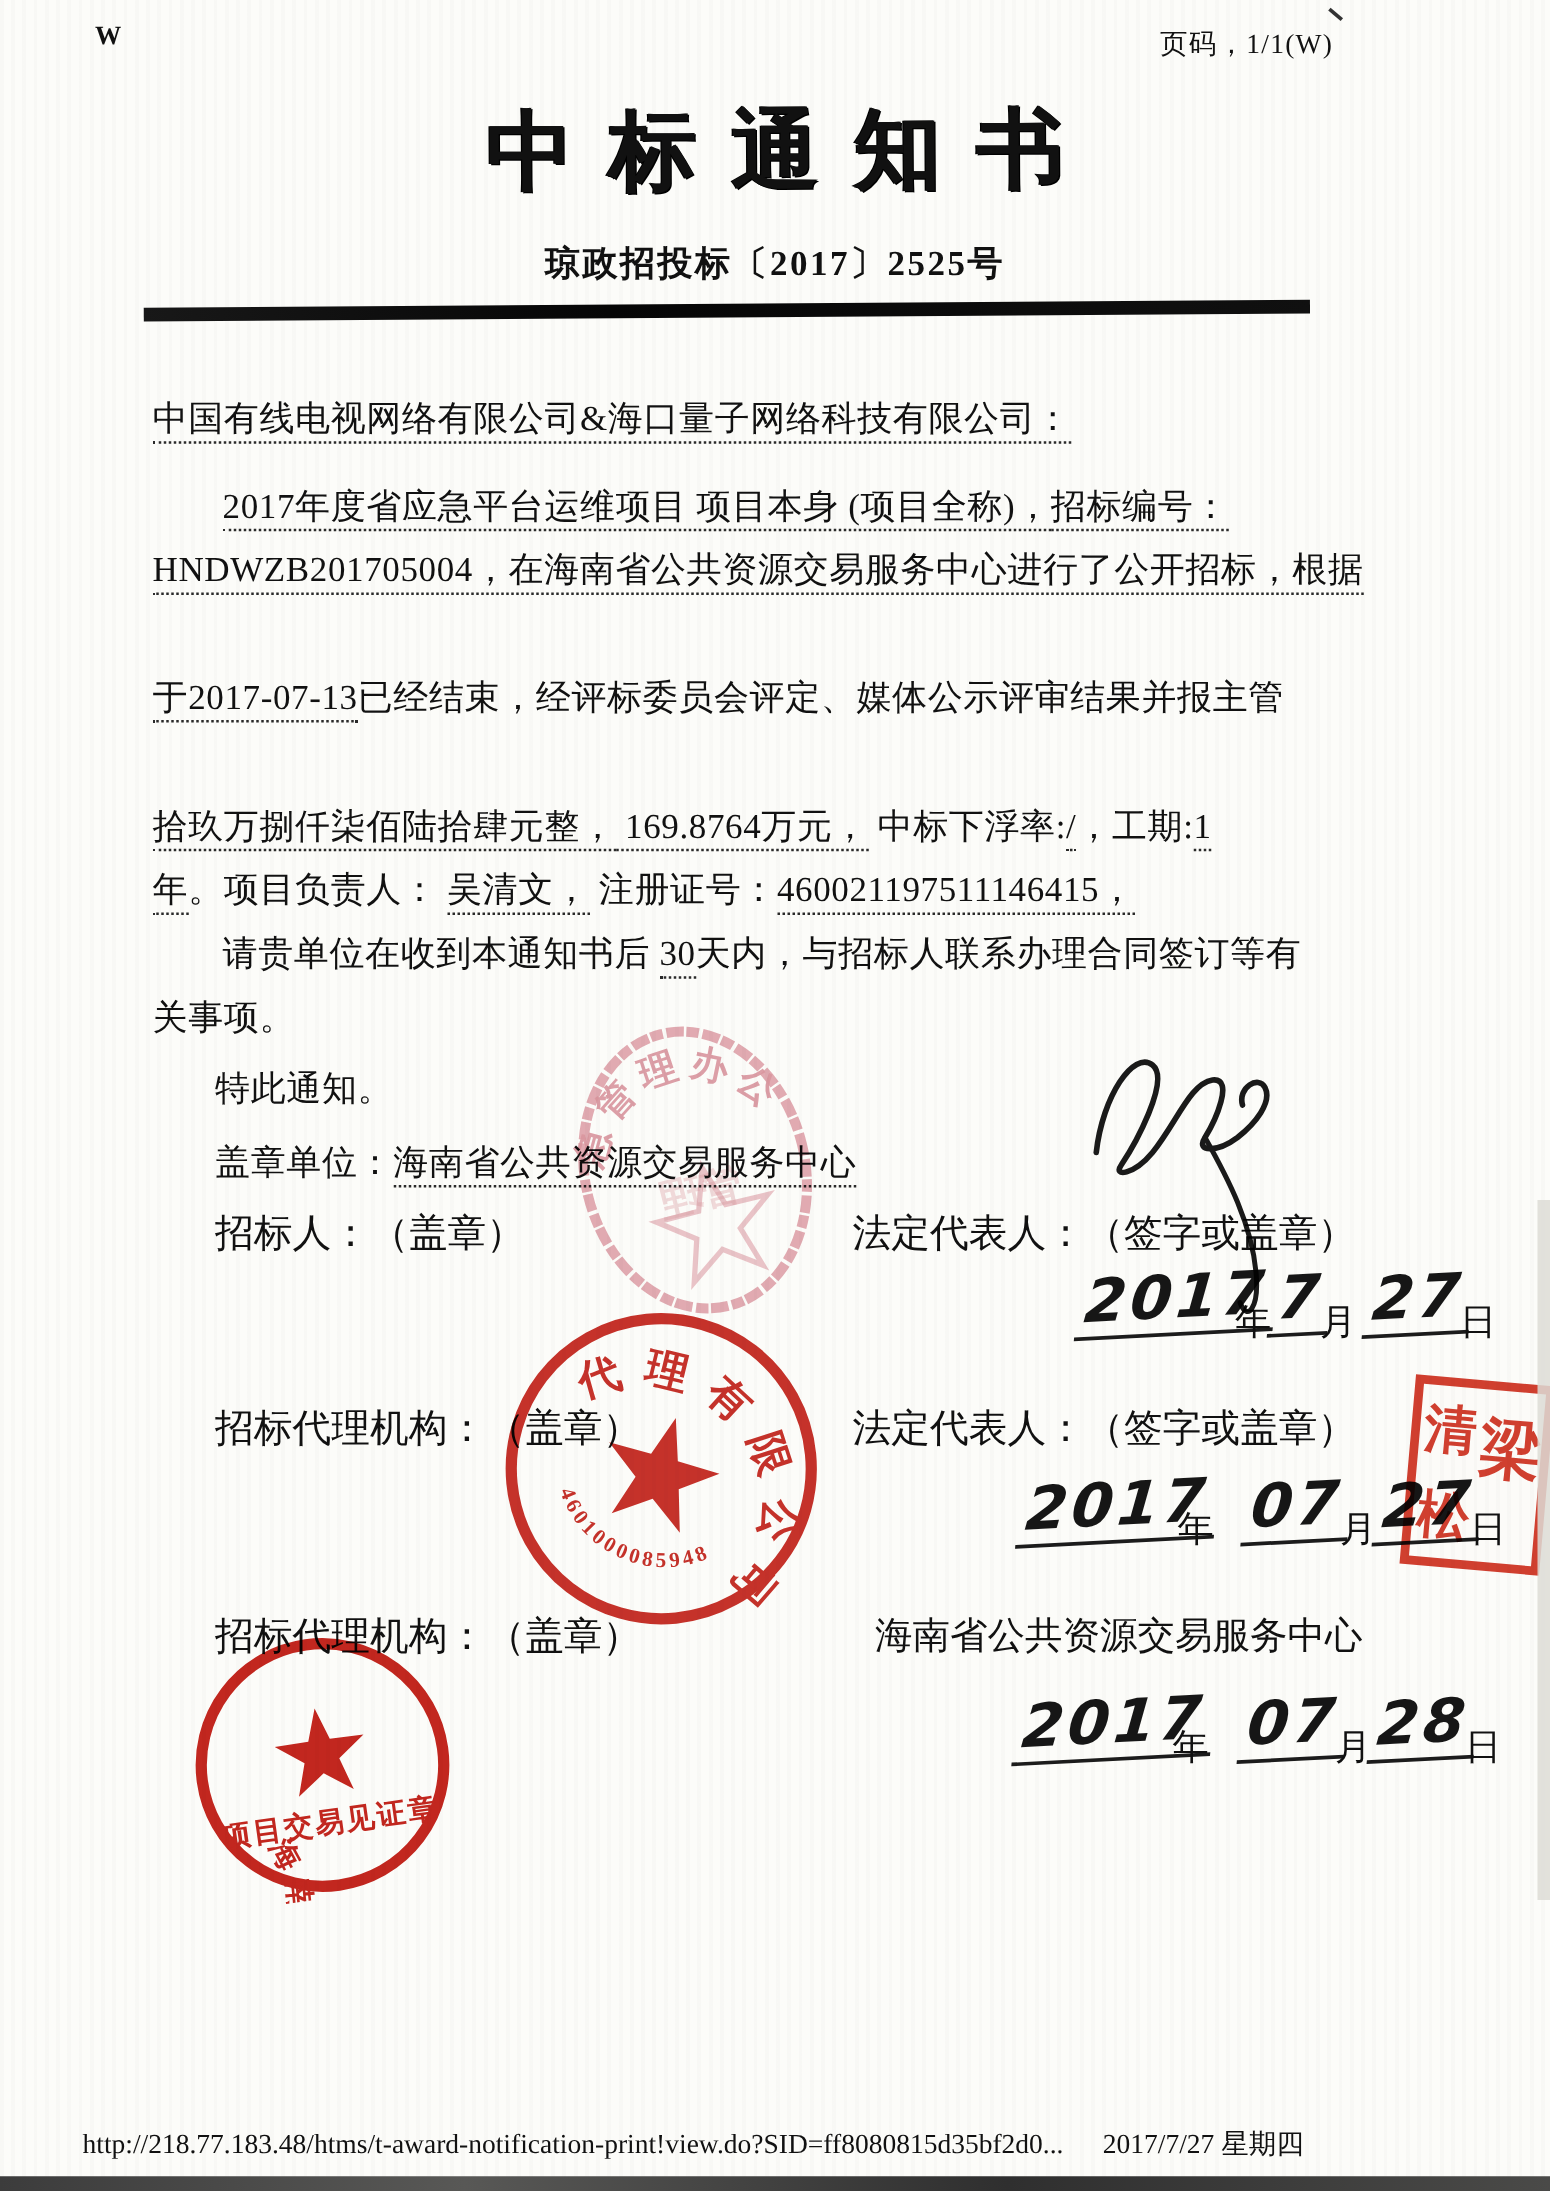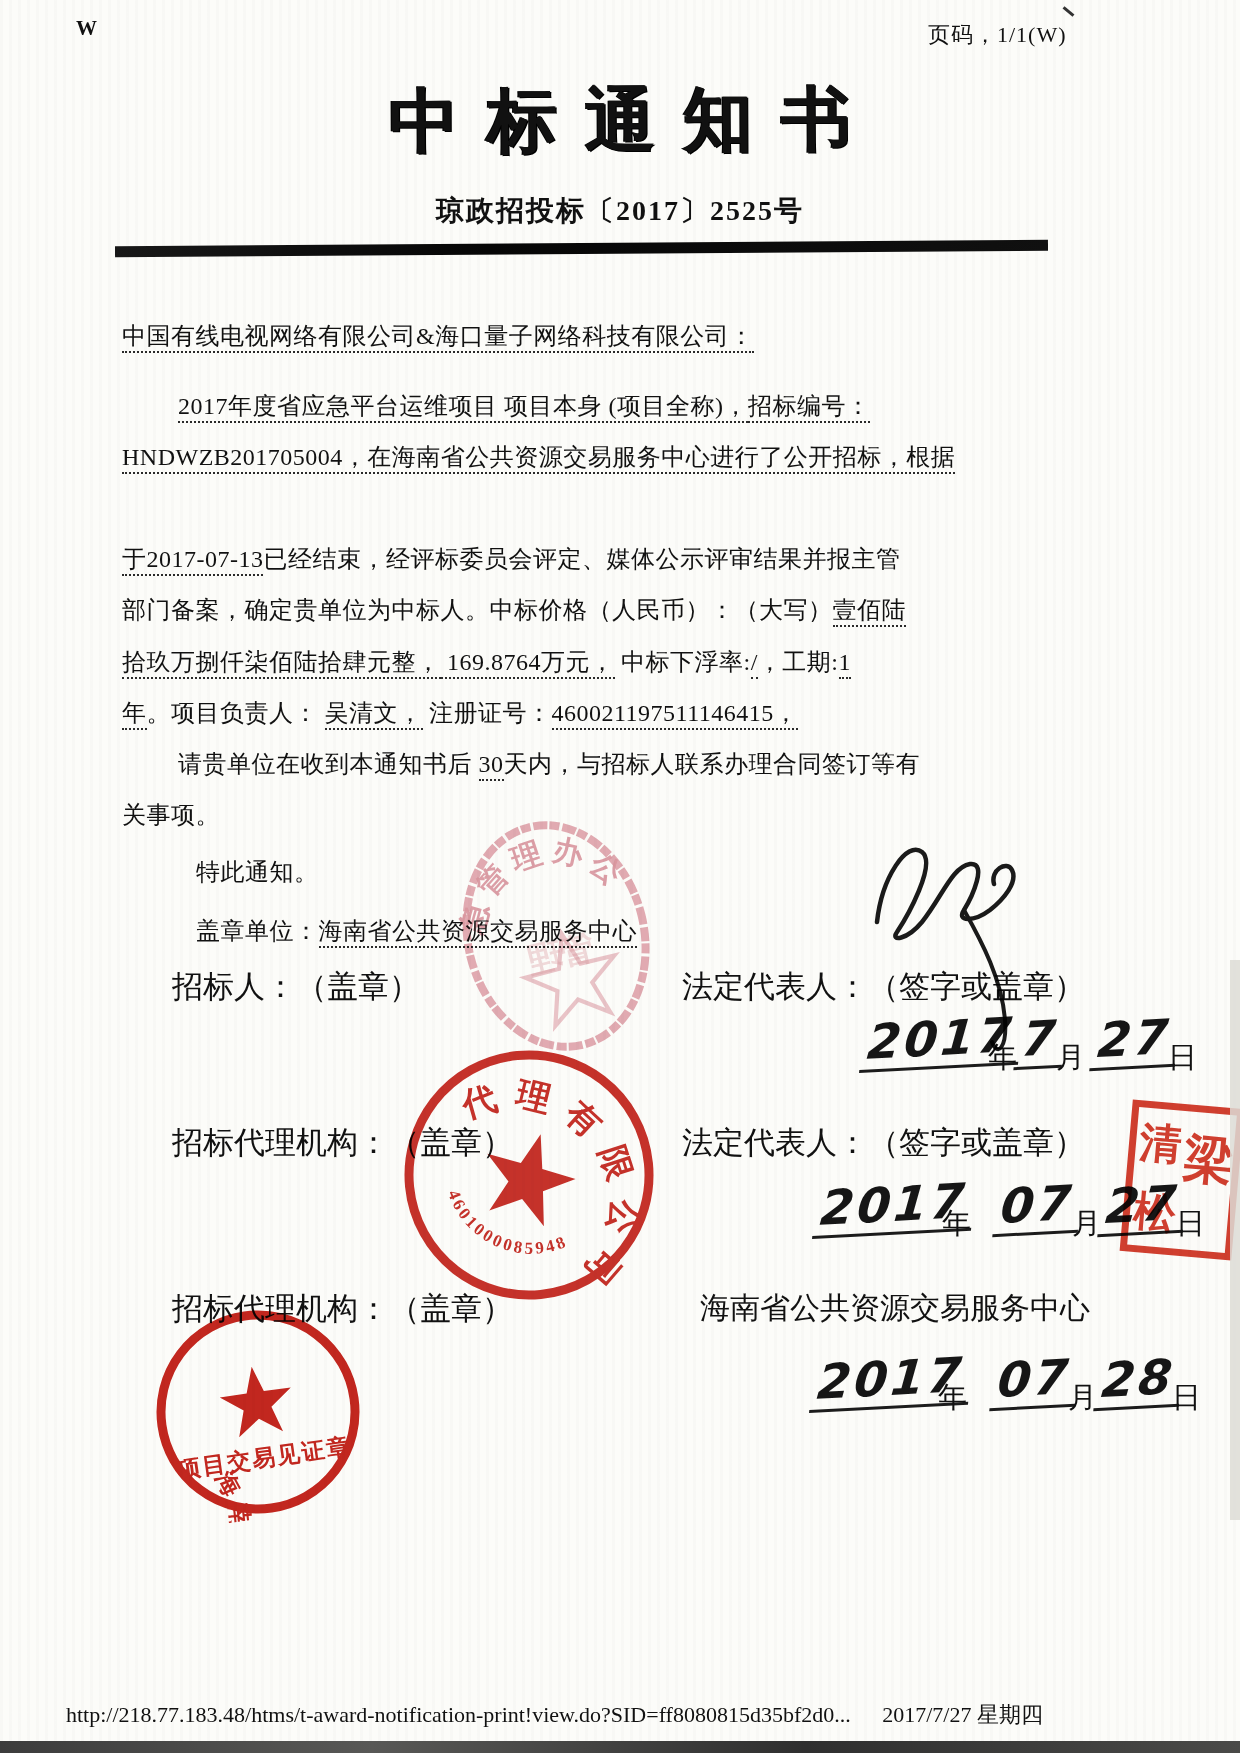--- a/index.html
+++ b/index.html
@@ -30,7 +30,7 @@
     background:linear-gradient(90deg,#181818,#060606 40%,#101010);
     transform:rotate(-0.4deg);
   }
-  .line{position:absolute;left:122px;white-space:nowrap;font-size:24px;line-height:36px;letter-spacing:0.5px;text-align:right;}
+  .line{position:absolute;left:122px;white-space:nowrap;font-size:28px;line-height:36px;letter-spacing:0.5px;text-align:right;}
   .indent{left:178px;}
   .hang{left:172px;margin-left:24px;}
   .u{border-bottom:2px dotted #2a2a2a;padding-bottom:2px;}

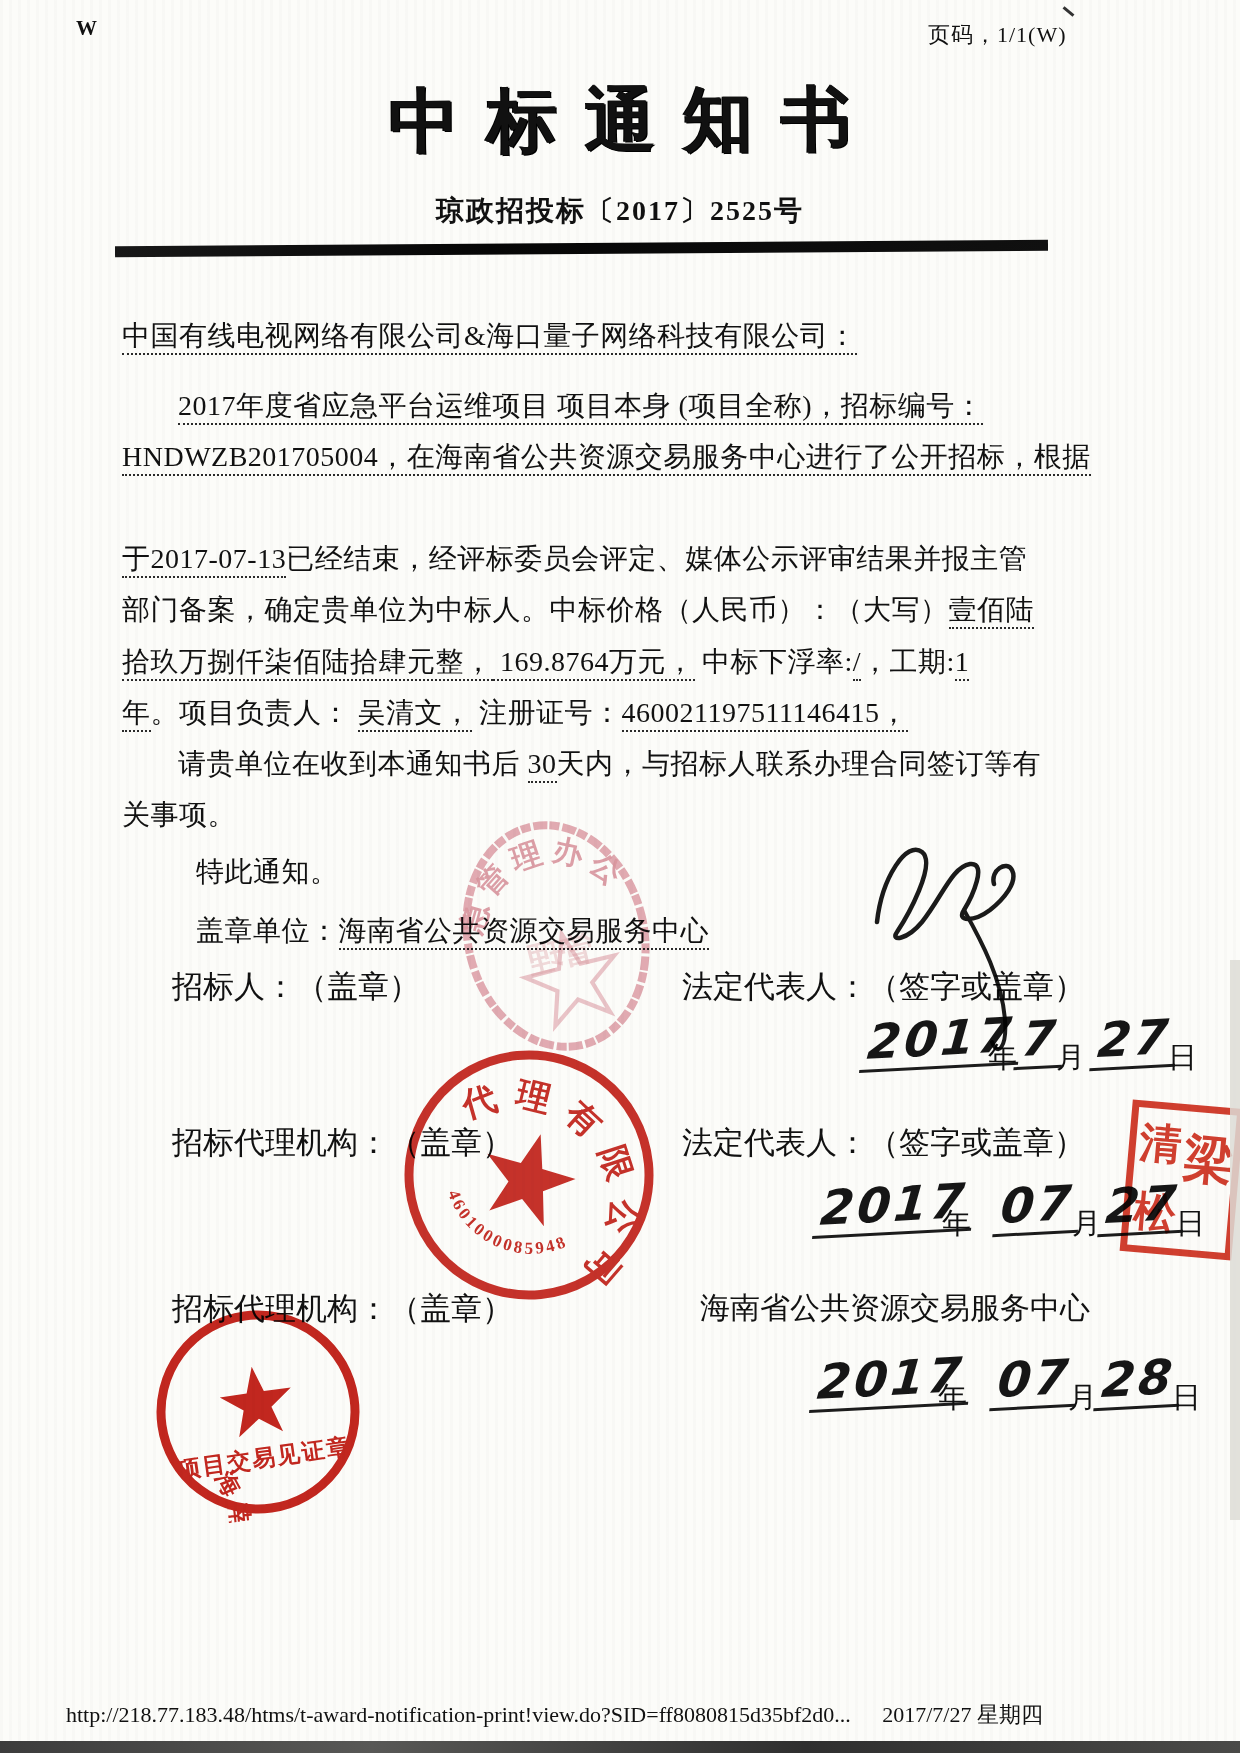--- a/index.html
+++ b/index.html
@@ -86,7 +86,6 @@
 
   <div class="line" style="top:541px"><span class="u">于2017-07-13</span><span>已经结束，经评标委员会评定、媒体公示评审结果并报主管</span></div>
 
-  <div class="line" style="top:592px"><span>部门备案，确定贵单位为中标人。中标价格（人民币）：（大写）</span><span class="u">壹佰陆</span></div>
 
   <div class="line" style="top:644px"><span class="u">拾玖万捌仟柒佰陆拾肆元整，</span><span class="u"> 169.8764万元，</span><span> 中标下浮率:</span><span class="u">/</span><span>，工期:</span><span class="u">1</span></div>
 

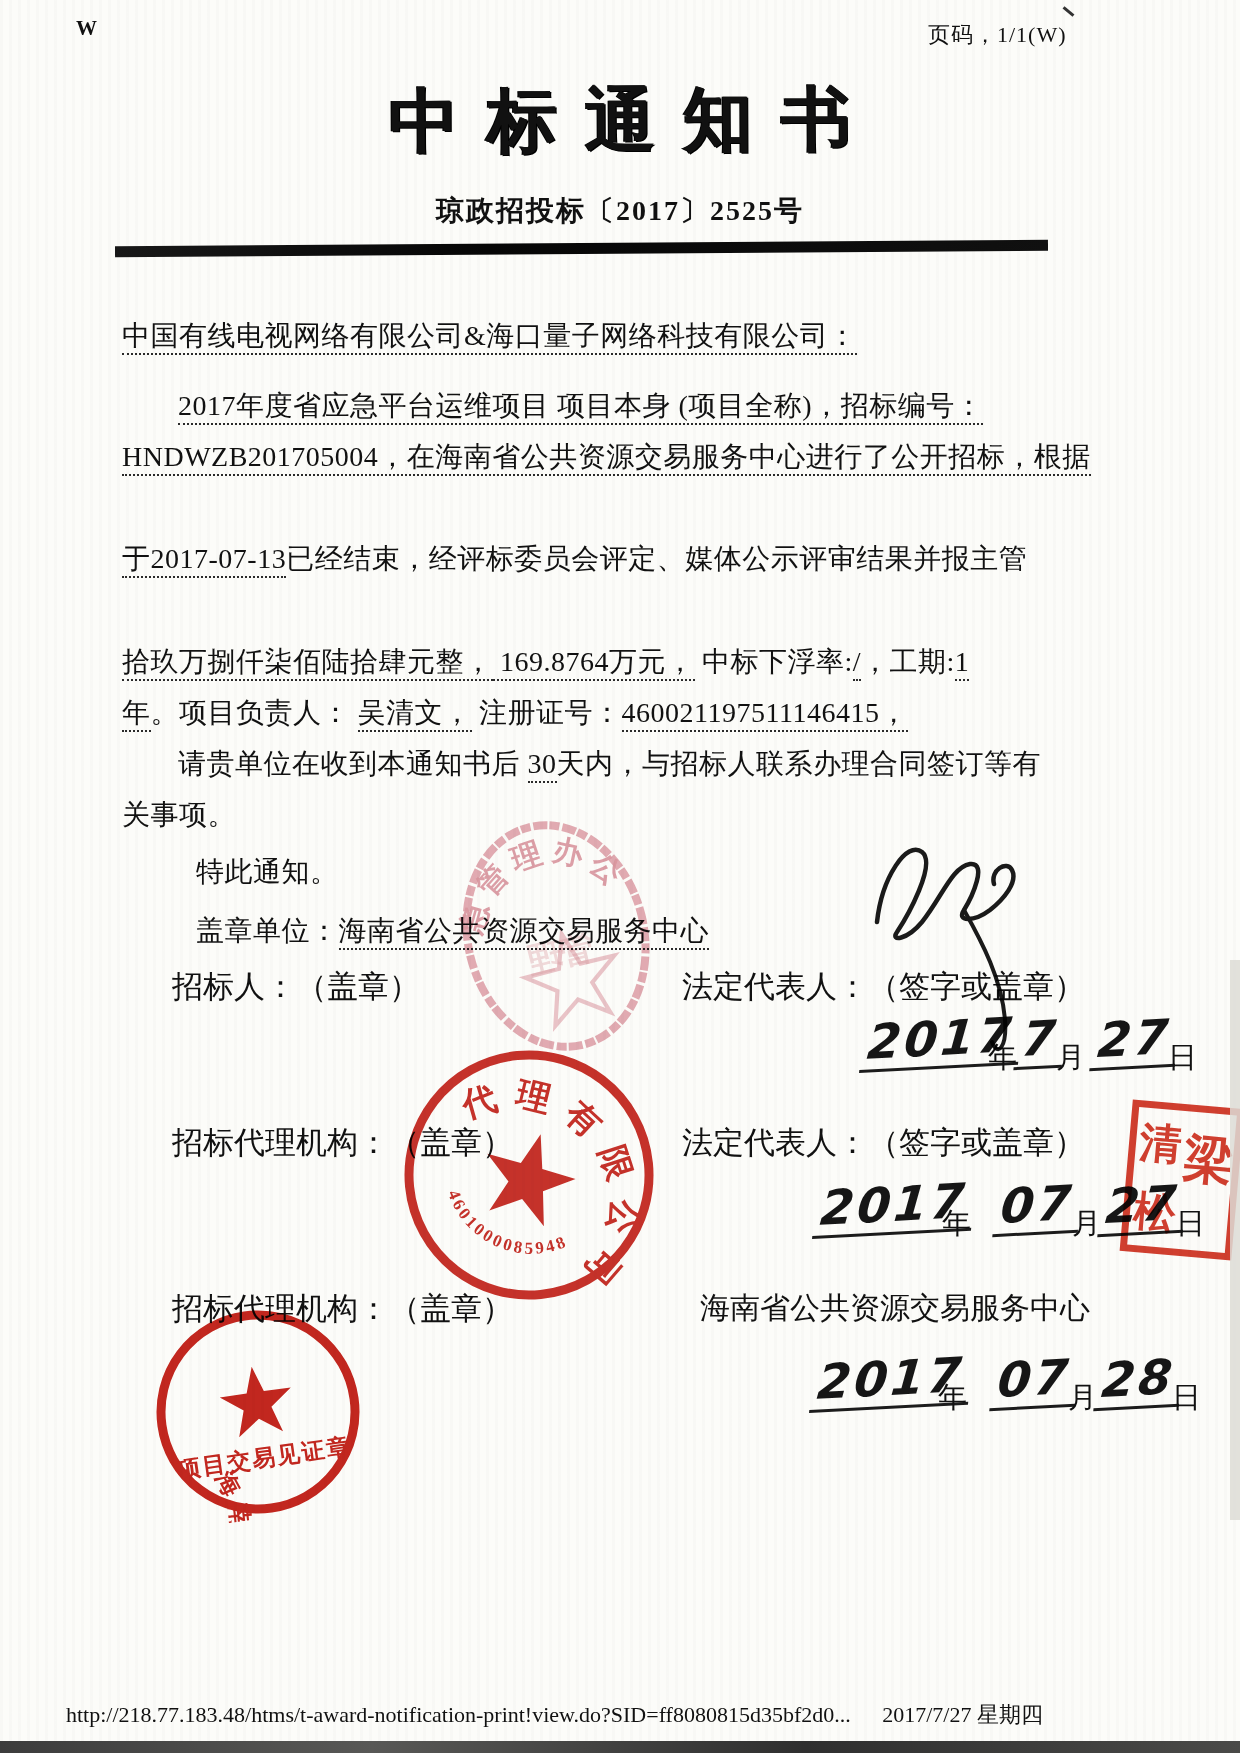--- a/index.html
+++ b/index.html
@@ -32,7 +32,7 @@
   }
   .line{position:absolute;left:122px;white-space:nowrap;font-size:28px;line-height:36px;letter-spacing:0.5px;text-align:right;}
   .indent{left:178px;}
-  .hang{left:172px;margin-left:24px;}
+  .hang{left:172px;}
   .u{border-bottom:2px dotted #2a2a2a;padding-bottom:2px;}
   .sigrow{position:absolute;left:0;right:0;font-size:31px;white-space:nowrap;}
   .sigrow .left{position:absolute;left:172px;}

